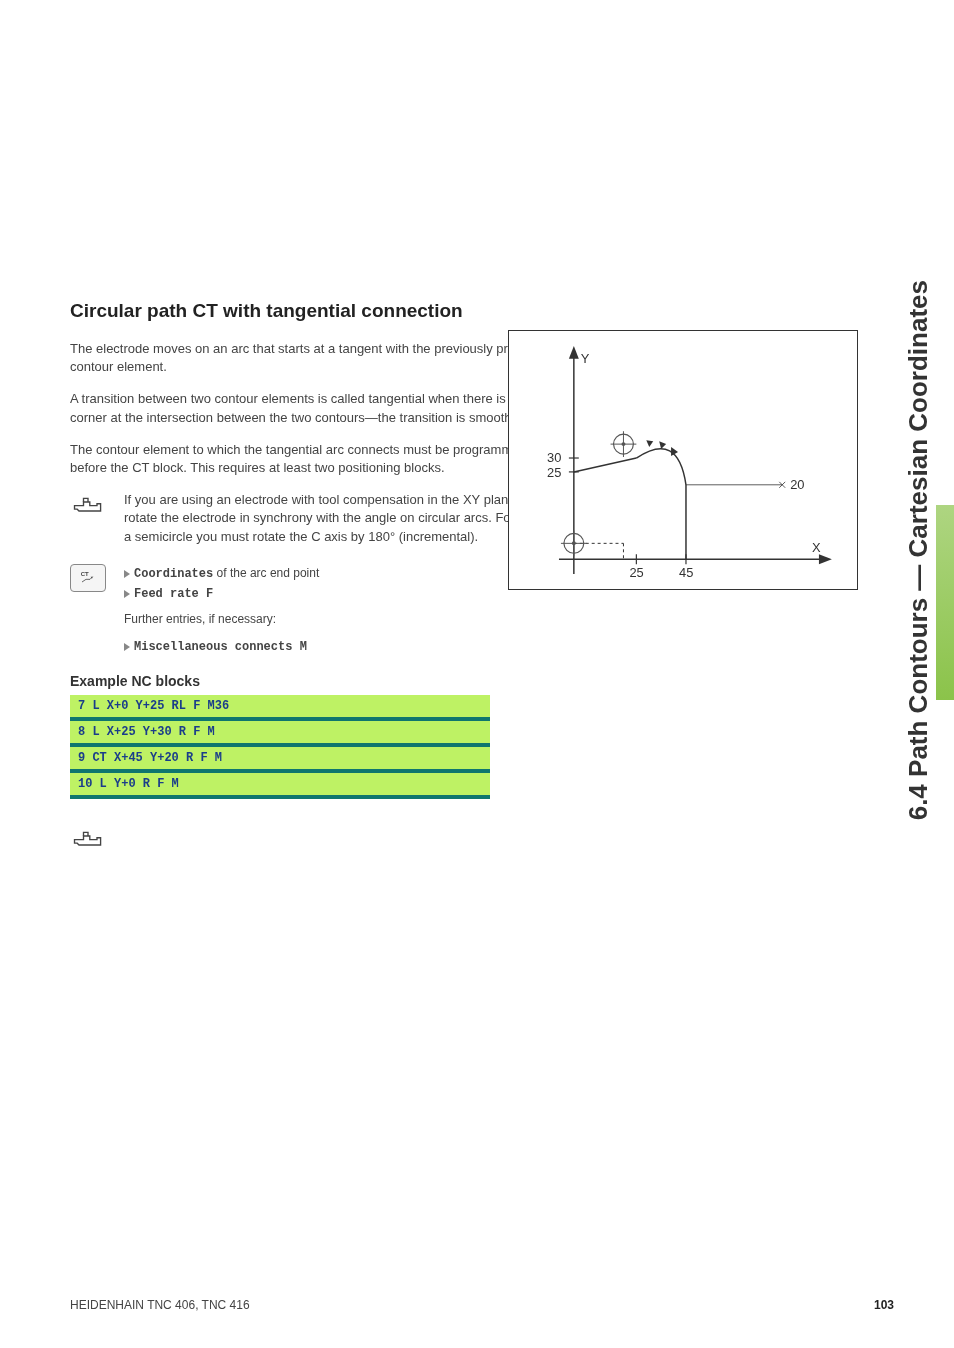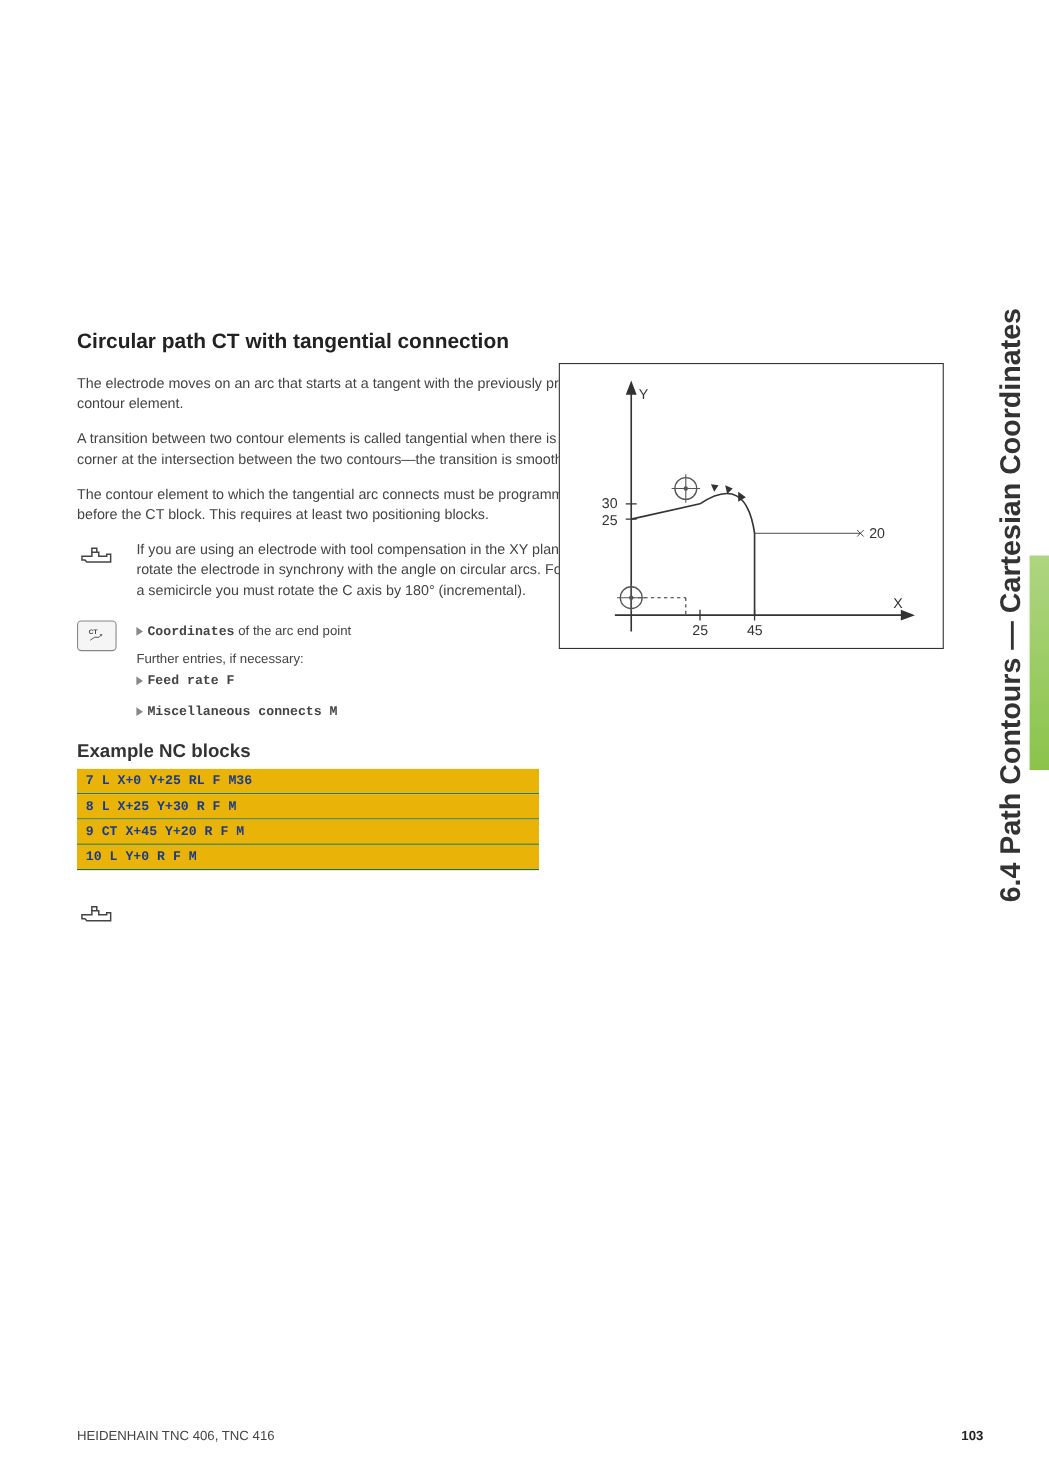--- a/index.html
+++ b/index.html
@@ -207,8 +207,8 @@
       </div>
       <div class="entry-body">
         <div><span class="triangle"></span><span class="mono bold">Coordinates</span><span> of the arc end point</span></div>
+        <div><span class="triangle"></span><span class="mono bold">Feed rate F</span></div>
         <div style="margin-top:6px">Further entries, if necessary:</div>
-        <div><span class="triangle"></span><span class="mono bold">Feed rate F</span></div>
         <div style="margin-top:8px"><span class="triangle"></span><span class="mono bold">Miscellaneous connects M</span></div>
       </div>
     </div>

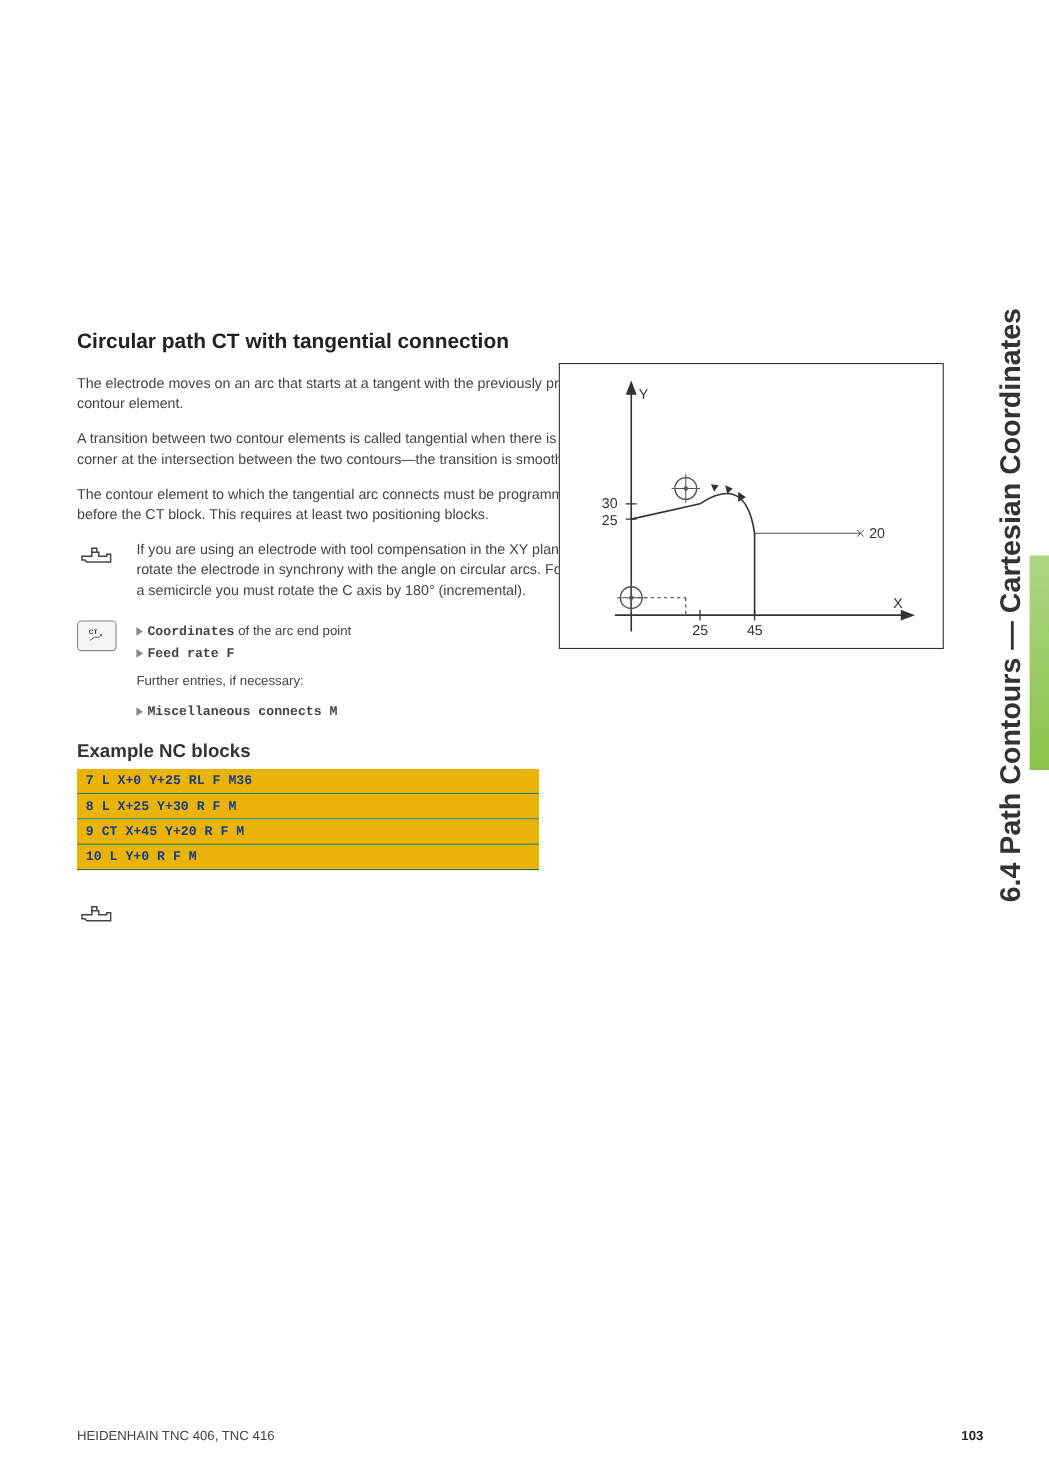--- a/index.html
+++ b/index.html
@@ -122,7 +122,7 @@
       font-weight: bold;
     }
     .example-heading {
-      font-size: 17px;
+      font-size: 14px;
       font-weight: bold;
       margin-top: 16px;
       margin-bottom: 6px;

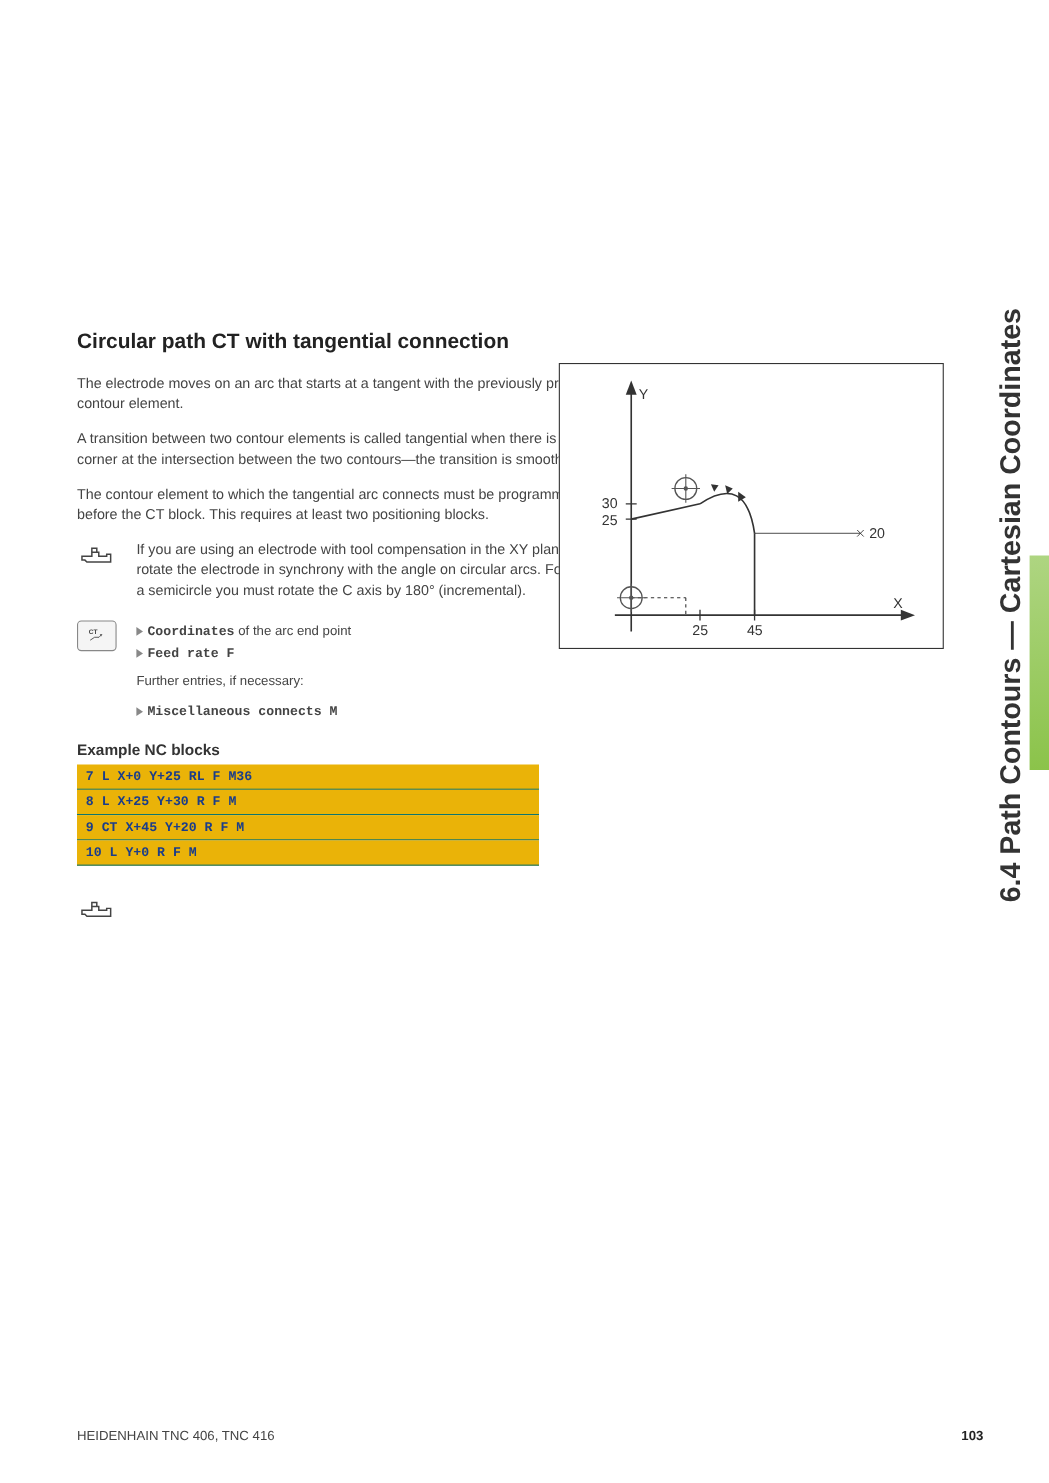--- a/index.html
+++ b/index.html
@@ -137,8 +137,8 @@
       font-weight: bold;
       color: #1a3d8a;
       padding: 4px 8px;
-      background: #eab308;
-      border-bottom: 1px solid #0f766e;
+      background: #bef264;
+      border-bottom: 4px solid #0f766e;
     }
     .figure {
       position: absolute;

